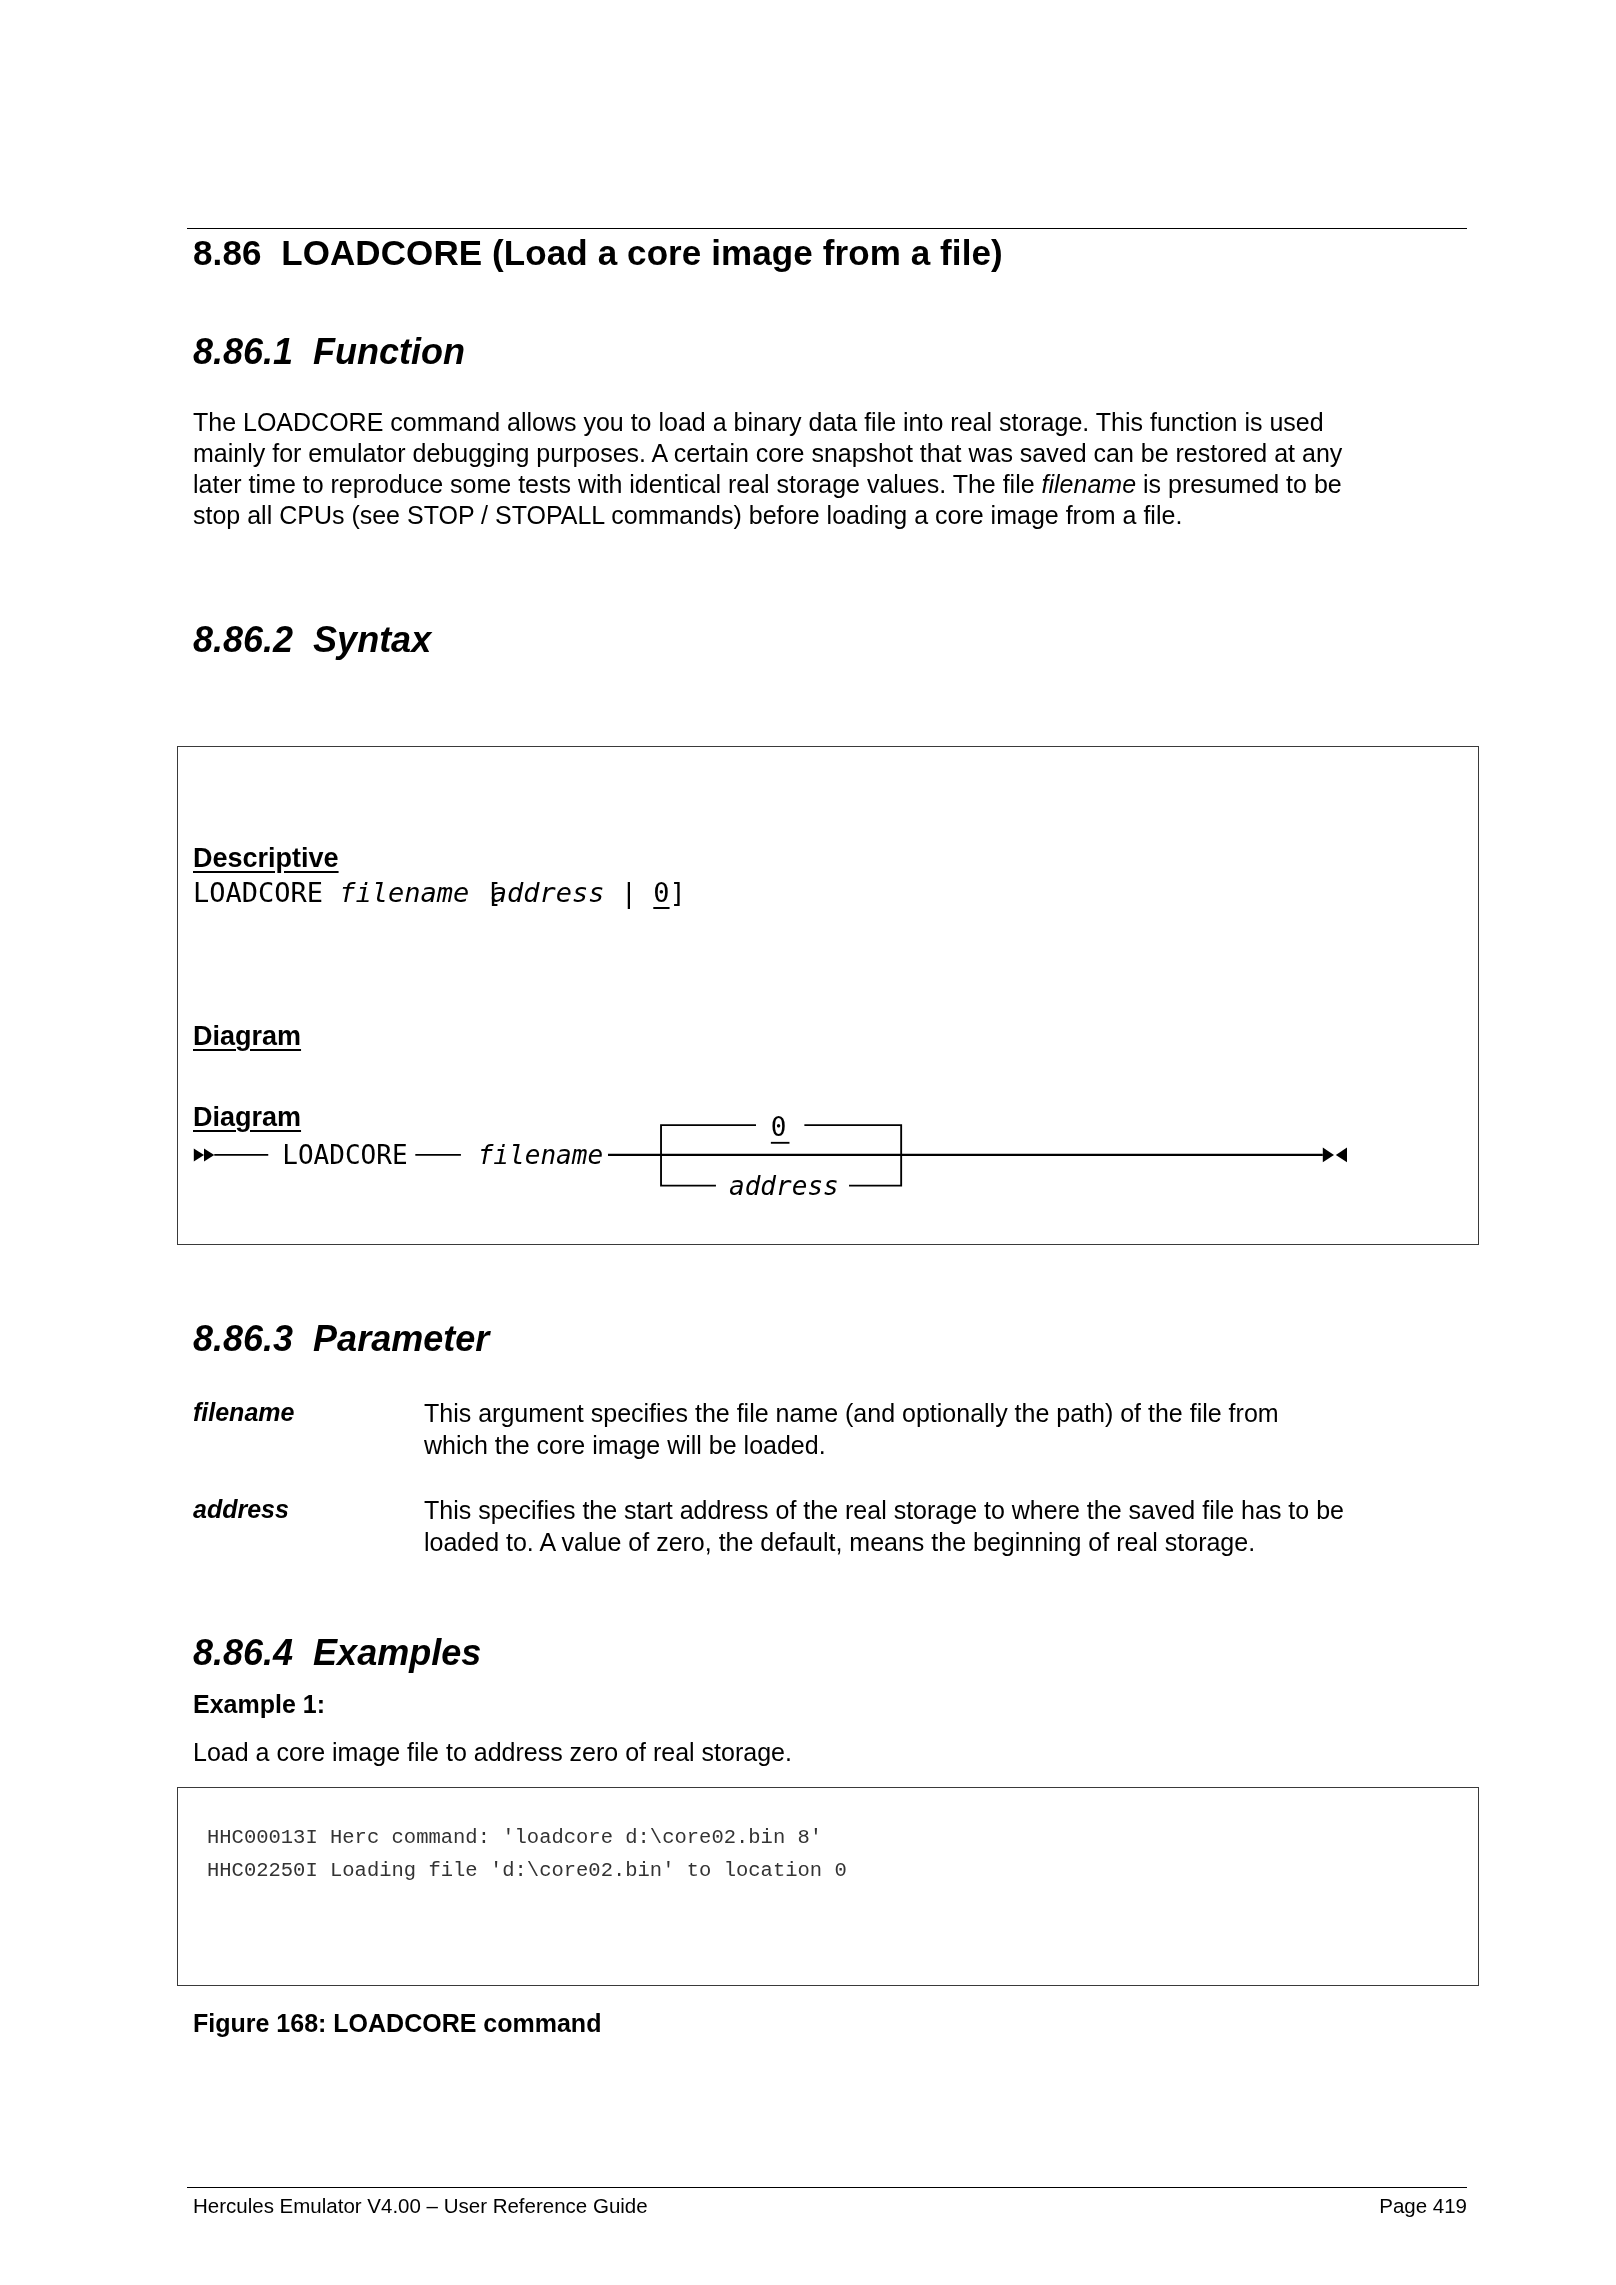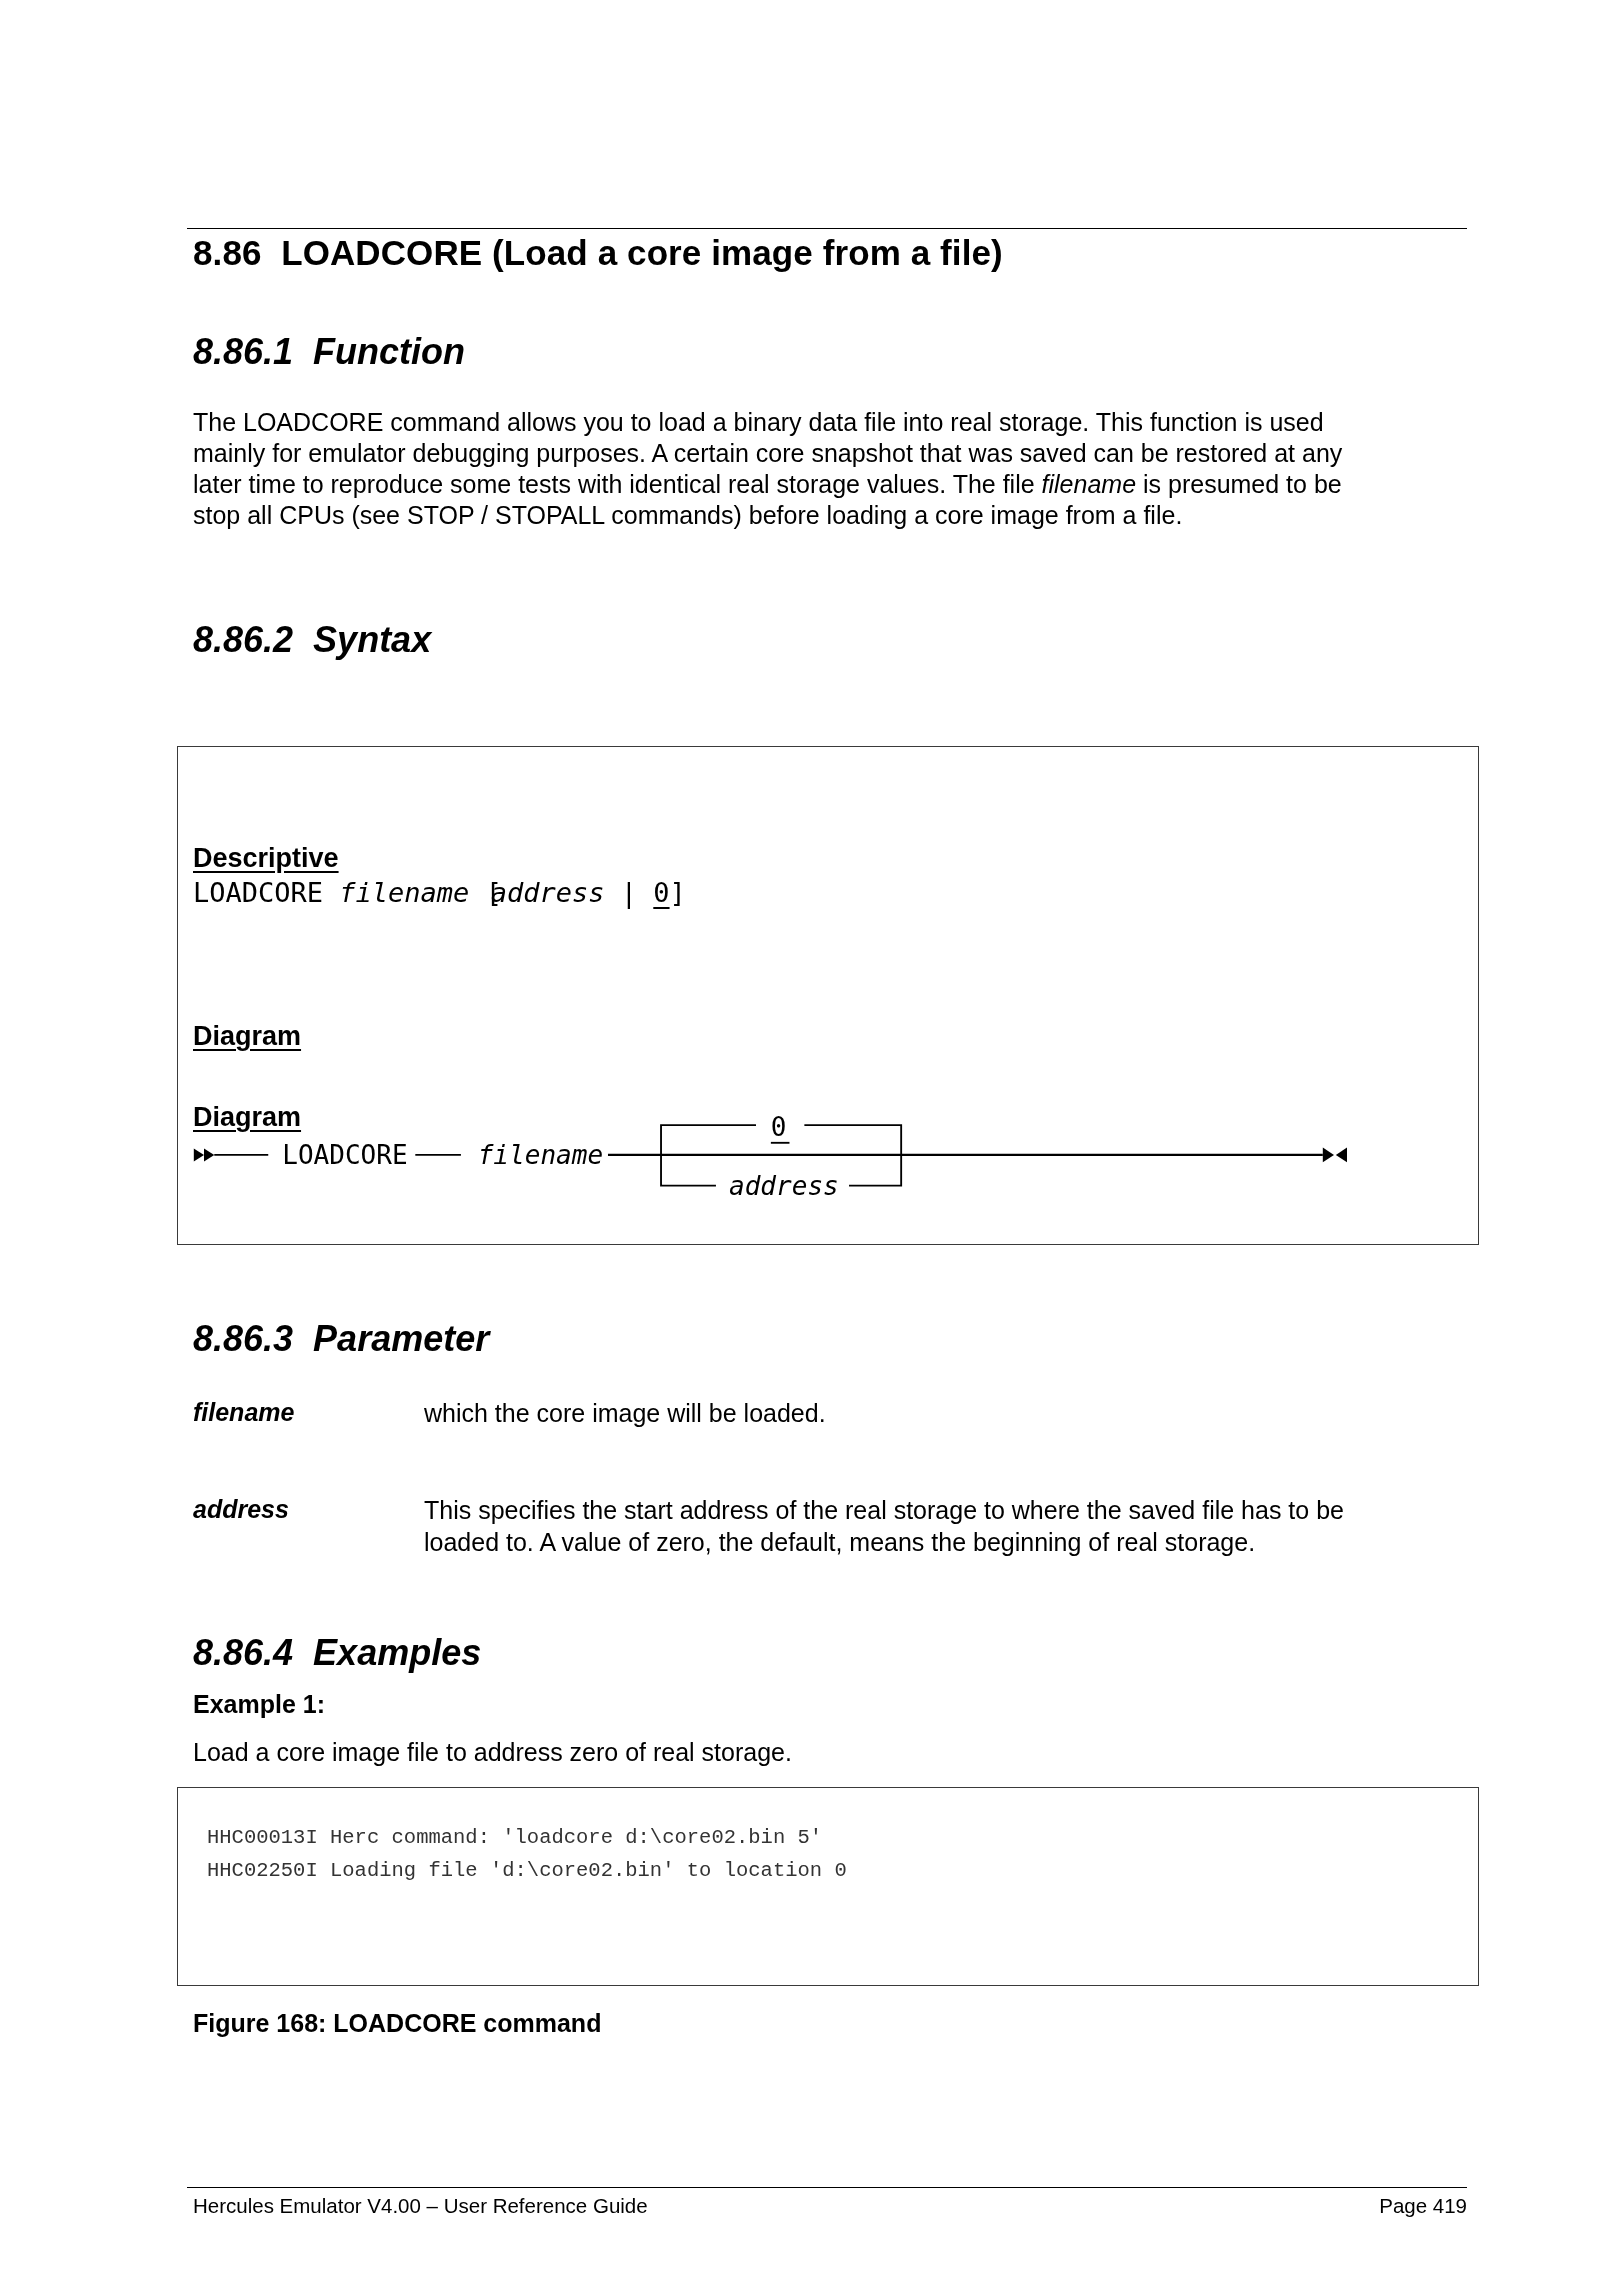--- a/index.html
+++ b/index.html
@@ -106,6 +106,7 @@
 
 <div class="abs param-term" style="top:1398px;">filename</div>
 <div class="abs param-desc" style="top:1397px;">
+  <p>This argument specifies the file name (and optionally the path) of the file from</p>
   <p>which the core image will be loaded.</p>
 </div>
 

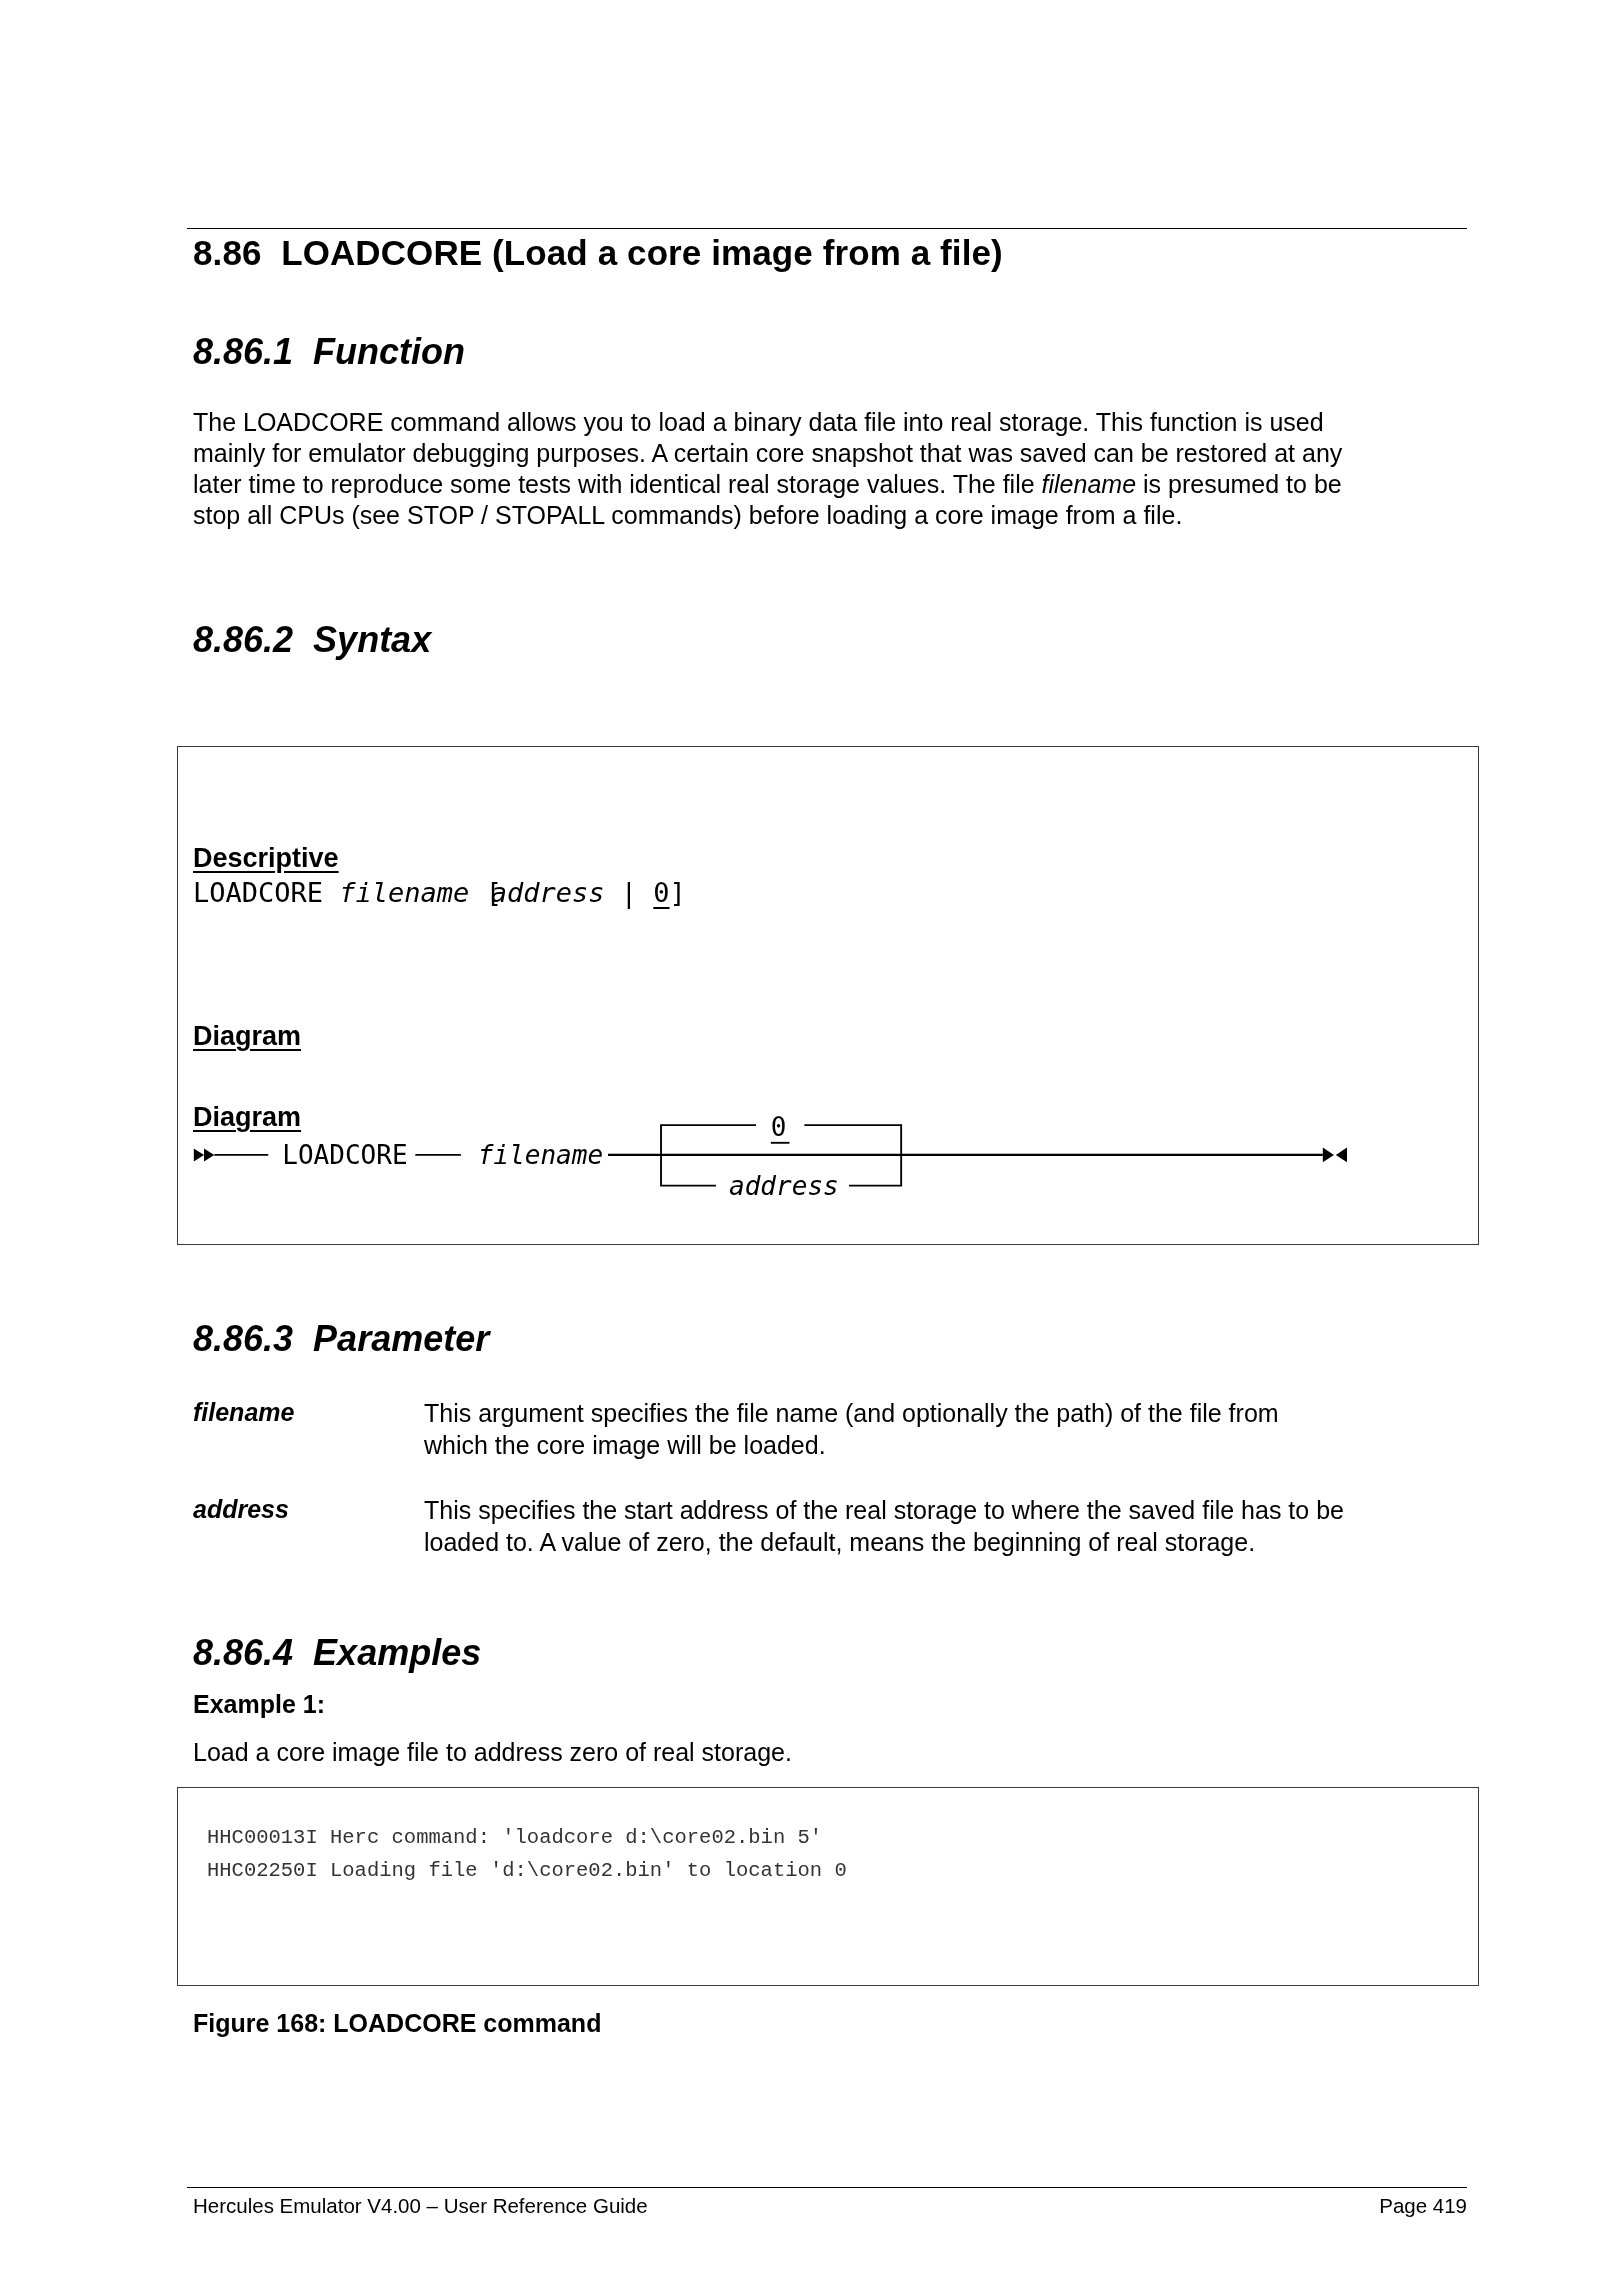--- a/index.html
+++ b/index.html
@@ -124,7 +124,7 @@
 
 <div class="abs code-box"></div>
 <div class="abs code-lines">
-  <div>HHC00013I Herc command: 'loadcore d:\core02.bin 5'</div>
+  <div>HHC00013I Herc command: 'loadcore d:\core02.bin 8'</div>
   <div>HHC02250I Loading file 'd:\core02.bin' to location 0</div>
 </div>
 

